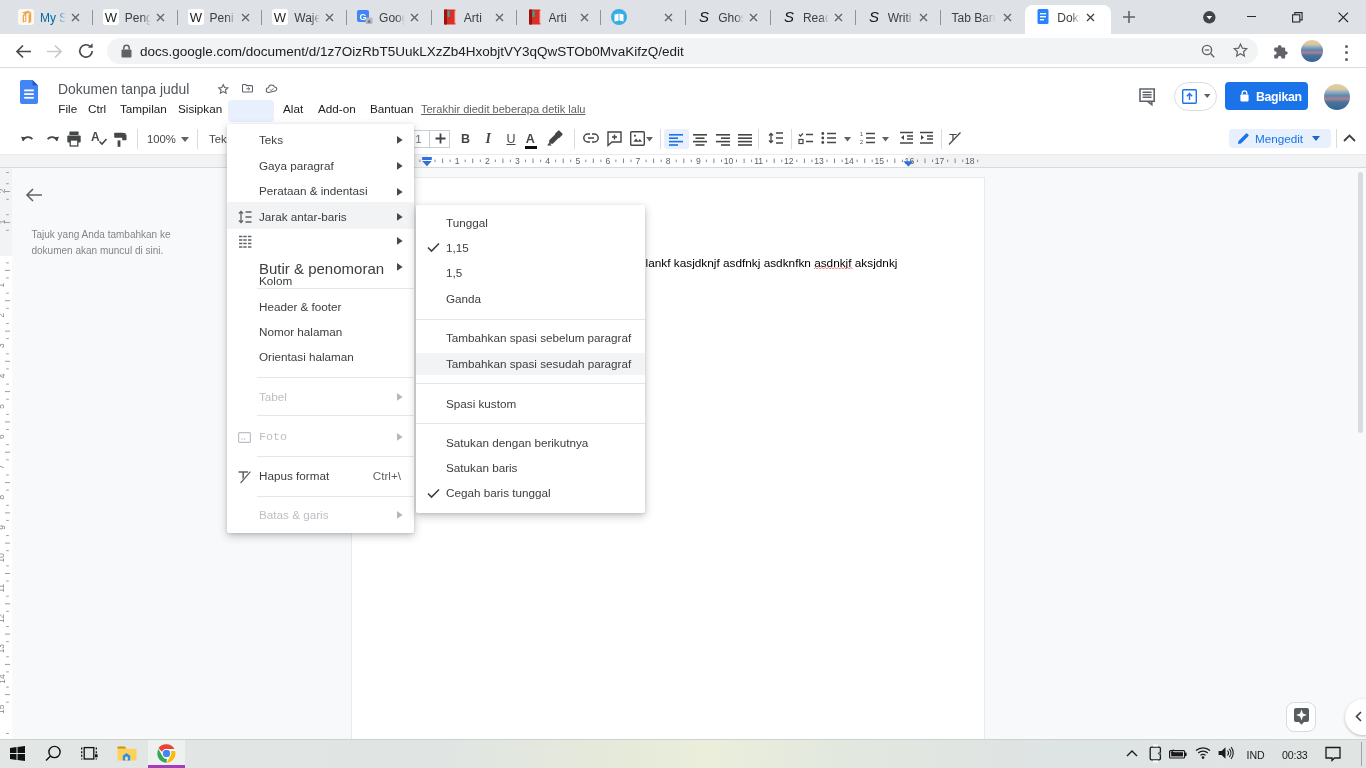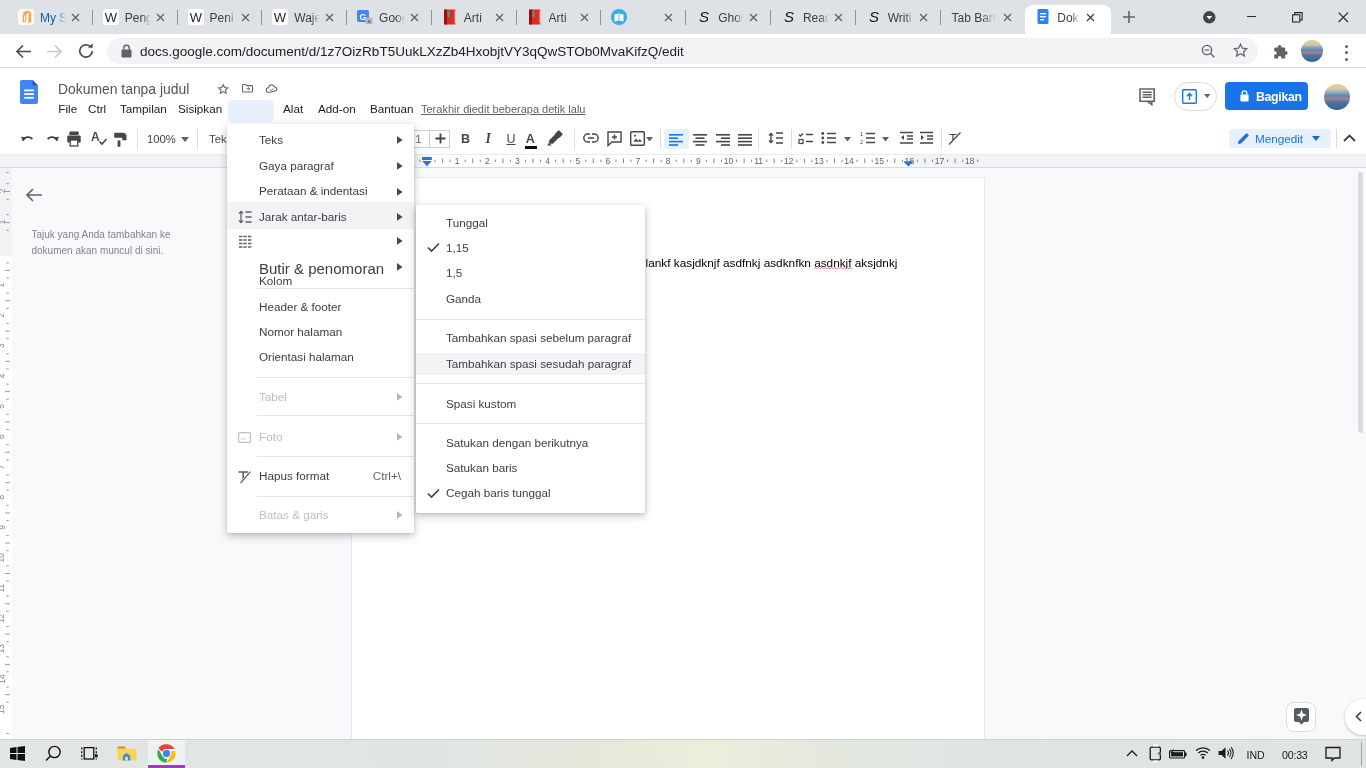--- a/index.html
+++ b/index.html
@@ -583,7 +583,7 @@
 <svg style="left:396.5px;top:392.9px" width="5.6" height="7.8">
       <path d="M0 0L5.6 3.9 0 7.8z" fill="#b4b8bd"></path>
     </svg>
-<div style="left:259px;top:429.9px;font-size:11.7px;color:#bcc0c4;white-space:nowrap;">Foto</div>
+<div style="left:259px;top:429.9px;font-size:11.7px;color:#bcc0c4;white-space:nowrap;font-family:Liberation Mono, monospace;">Foto</div>
 <svg style="left:396.5px;top:433.3px" width="5.6" height="7.8">
       <path d="M0 0L5.6 3.9 0 7.8z" fill="#b4b8bd"></path>
     </svg>

